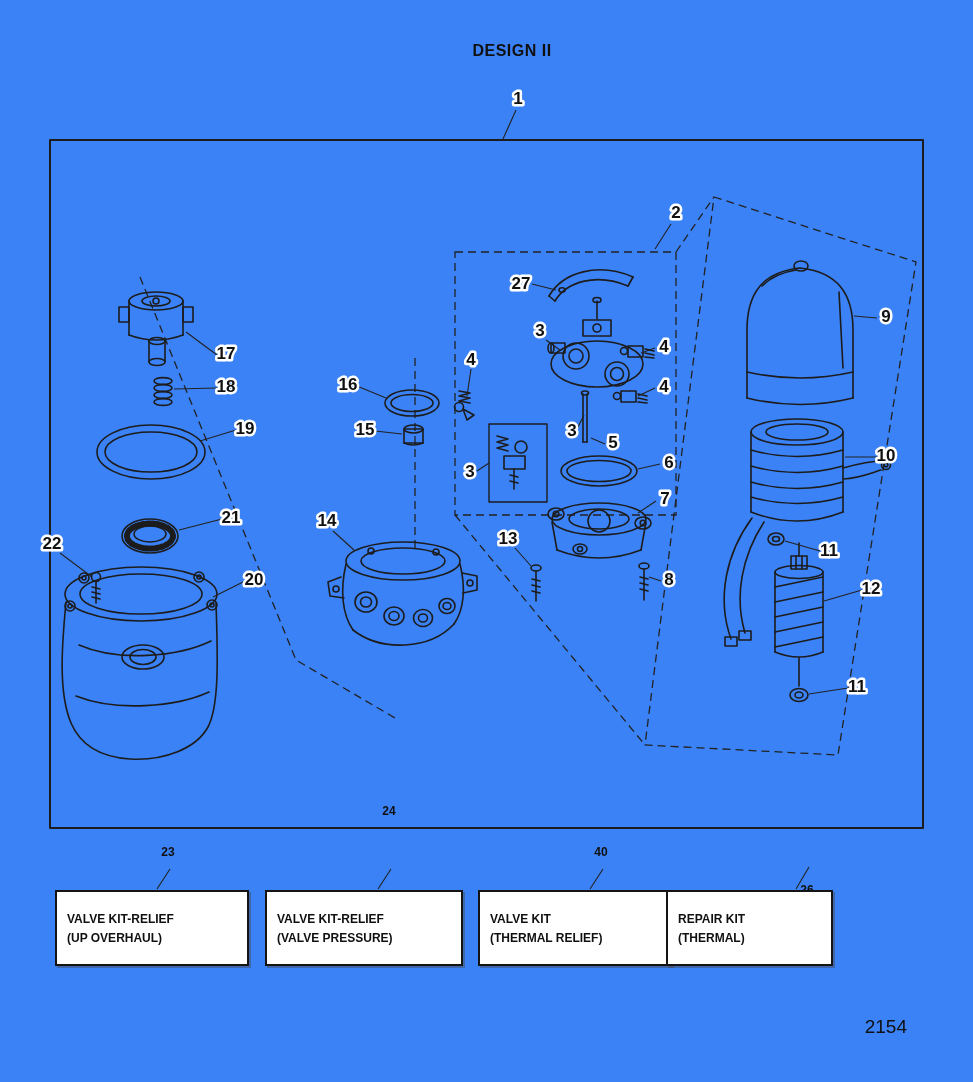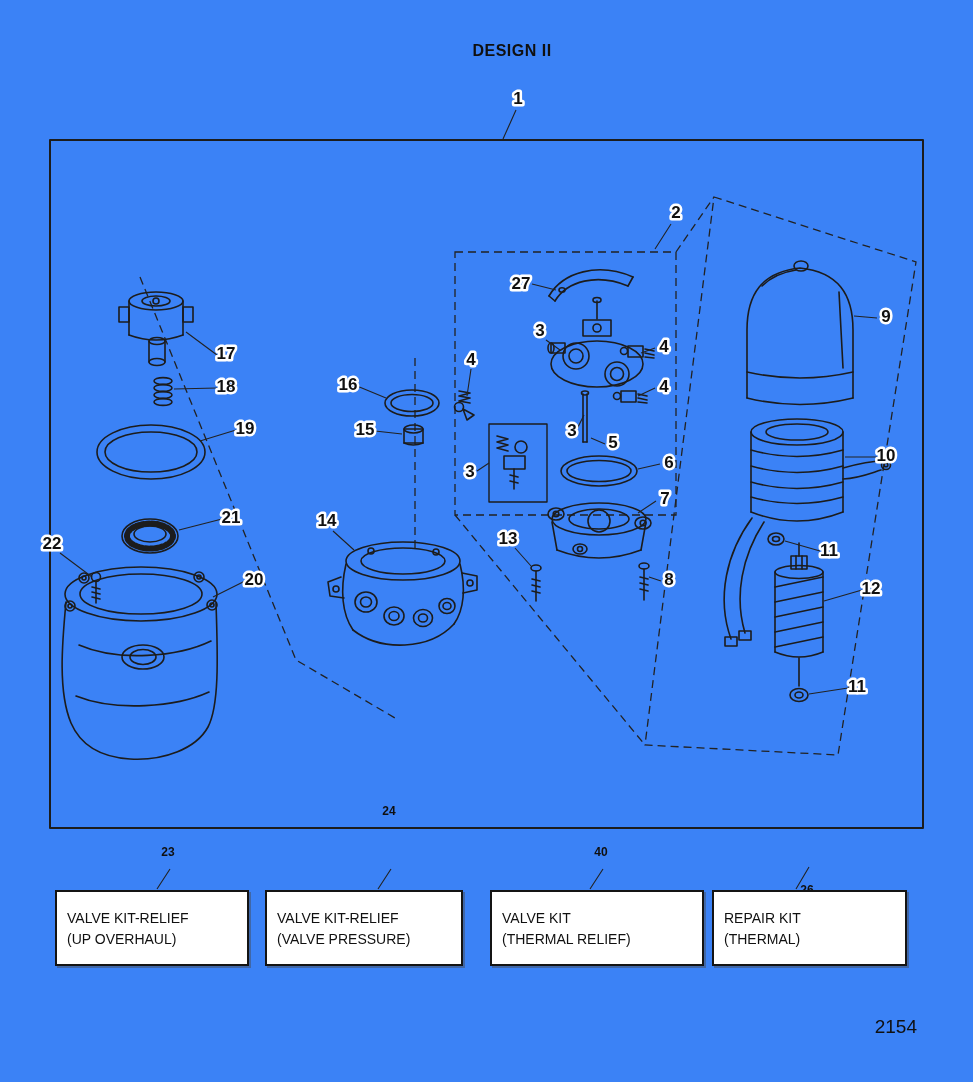--- a/index.html
+++ b/index.html
@@ -16,7 +16,7 @@
   .kit{position:absolute;top:890px;height:76px;border:2px solid #141414;background:#ffffff;
        box-shadow:2px 2px 0 rgba(70,70,70,.45);box-sizing:border-box;padding:10px;
        display:flex;flex-direction:column;justify-content:center;gap:5px}
-  .kit-line{font-weight:normal;font-size:14px;white-space:nowrap}
+  .kit-line{font-weight:bold;font-size:12px;white-space:nowrap}
   .kit-co{position:absolute;width:30px;text-align:center;font-weight:bold;font-size:12px}
   .page-num{position:absolute;right:56px;top:1016px;font-size:19px}
 </style>

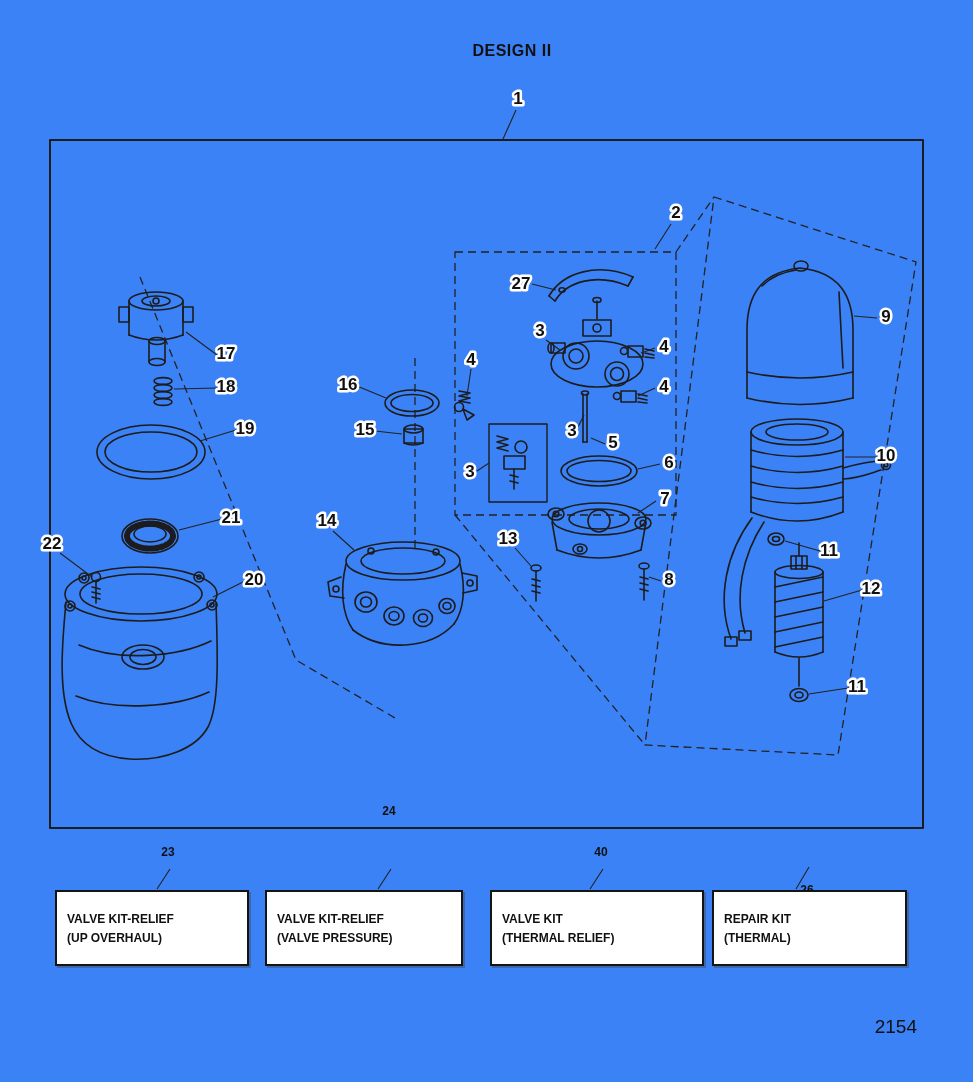--- a/index.html
+++ b/index.html
@@ -315,7 +315,7 @@
     <div class="kit-line">VALVE KIT-RELIEF</div>
     <div class="kit-line">(VALVE PRESSURE)</div>
   </div>
-  <div class="kit" style="left:490px;width:214px">
+  <div class="kit" style="left:478px;width:194px">
     <div class="kit-line">VALVE KIT</div>
     <div class="kit-line">(THERMAL RELIEF)</div>
   </div>

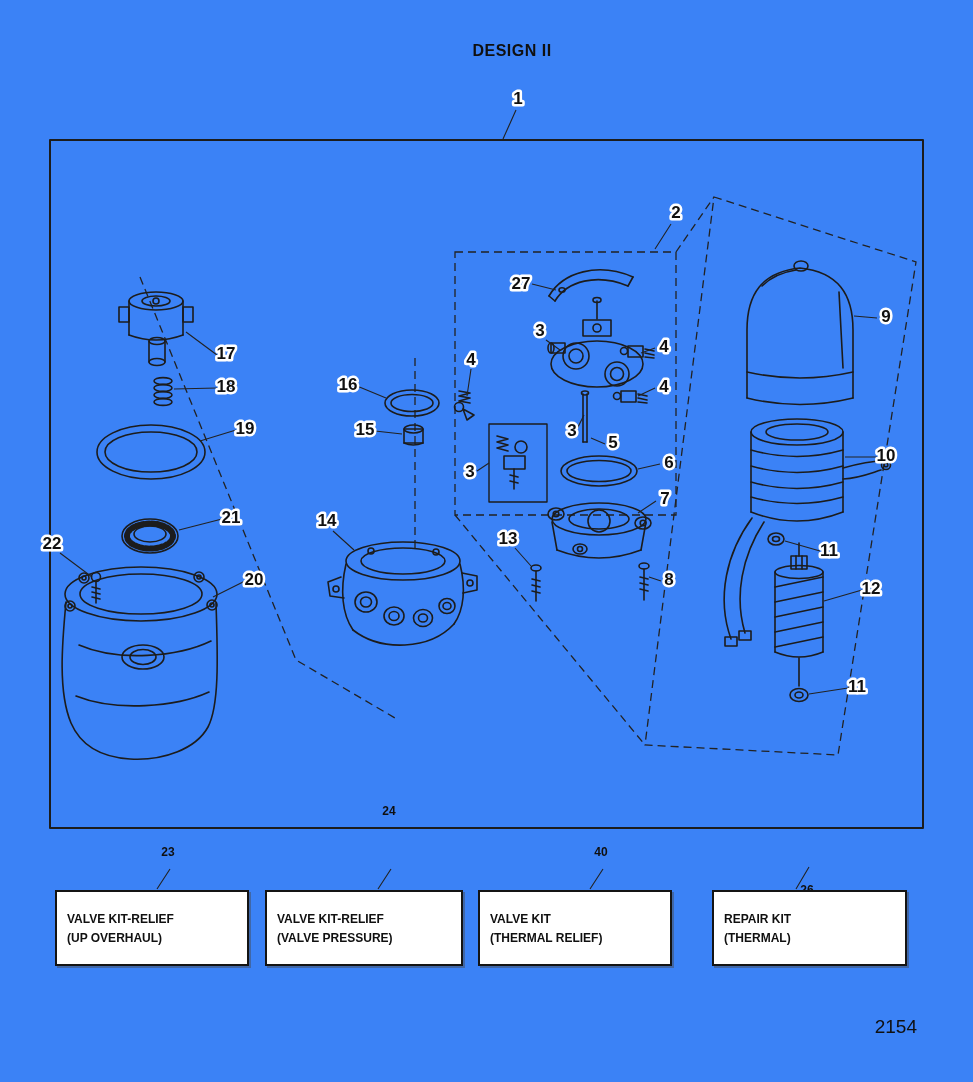--- a/index.html
+++ b/index.html
@@ -319,7 +319,7 @@
     <div class="kit-line">VALVE KIT</div>
     <div class="kit-line">(THERMAL RELIEF)</div>
   </div>
-  <div class="kit" style="left:712px;width:195px">
+  <div class="kit" style="left:666px;width:167px">
     <div class="kit-line">REPAIR KIT</div>
     <div class="kit-line">(THERMAL)</div>
   </div>

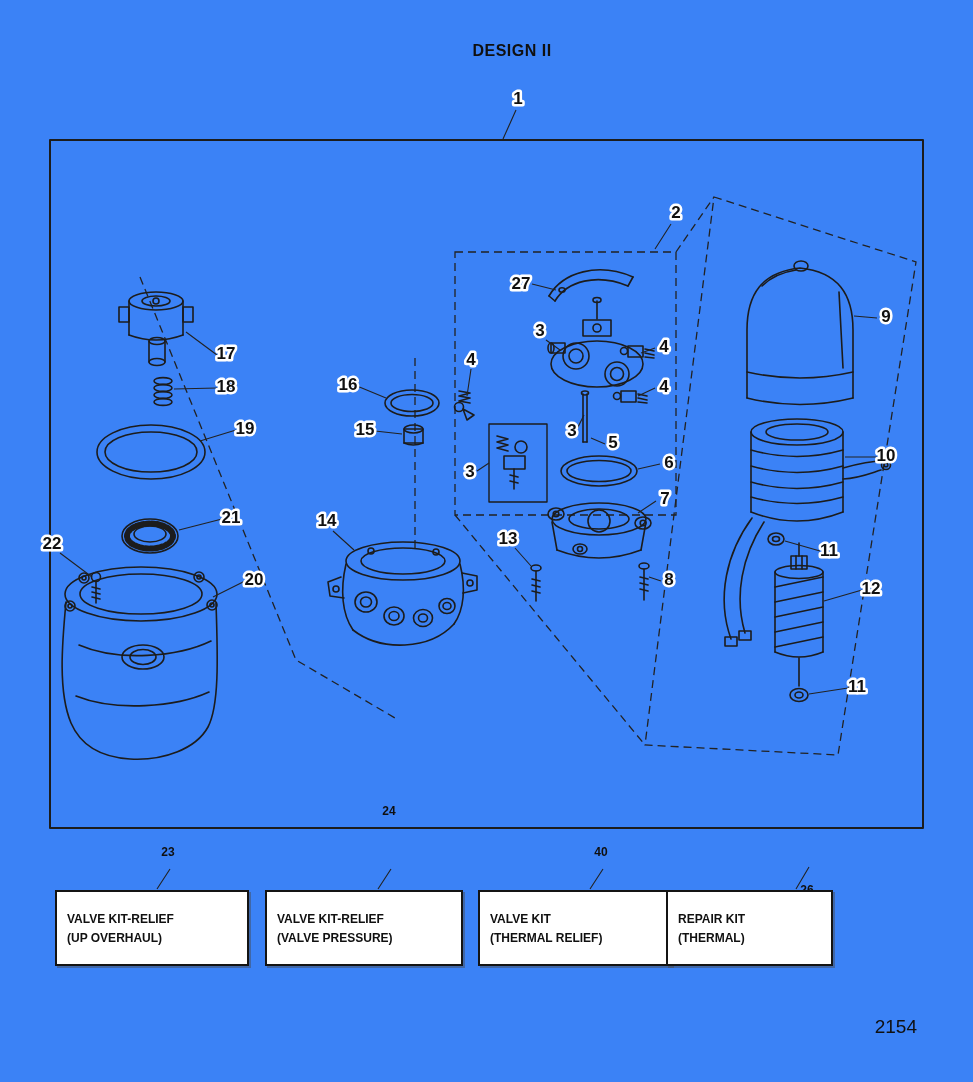--- a/index.html
+++ b/index.html
@@ -18,7 +18,7 @@
        display:flex;flex-direction:column;justify-content:center;gap:5px}
   .kit-line{font-weight:bold;font-size:12px;white-space:nowrap}
   .kit-co{position:absolute;width:30px;text-align:center;font-weight:bold;font-size:12px}
-  .page-num{position:absolute;right:56px;top:1016px;font-size:19px}
+  .page-num{position:absolute;right:66px;top:1016px;font-size:19px}
 </style>
 </head>
 <body>

